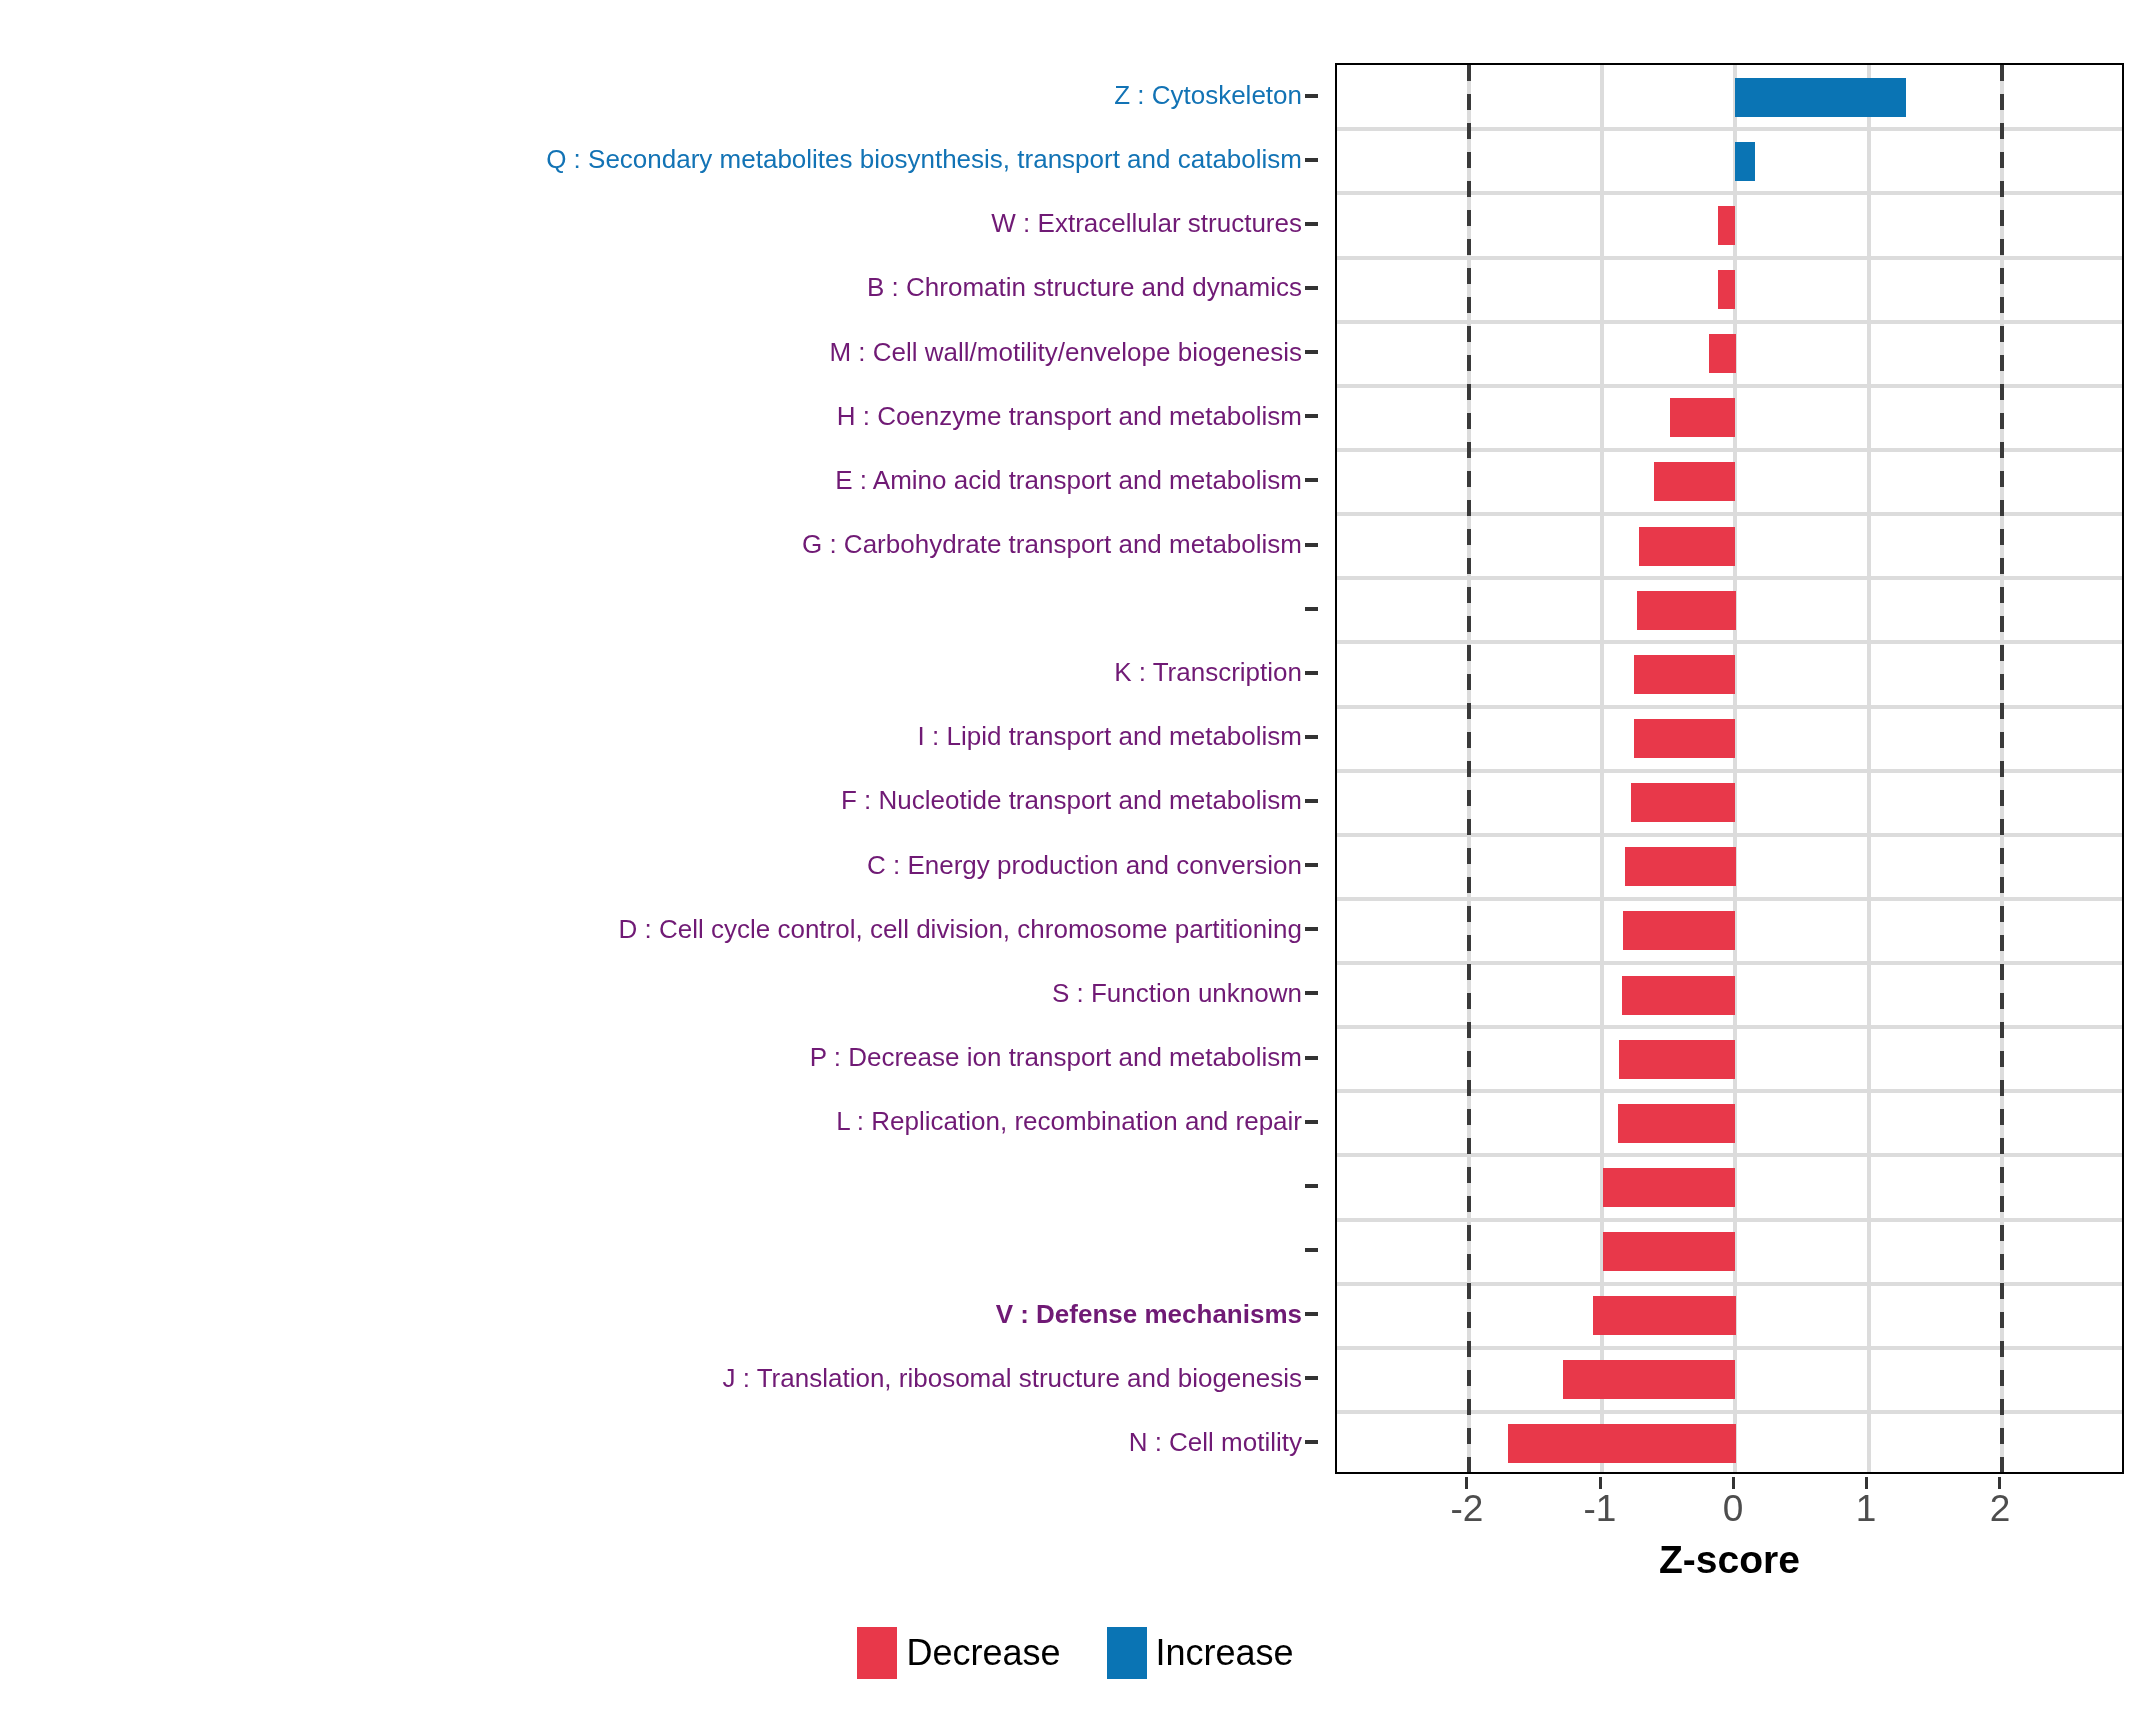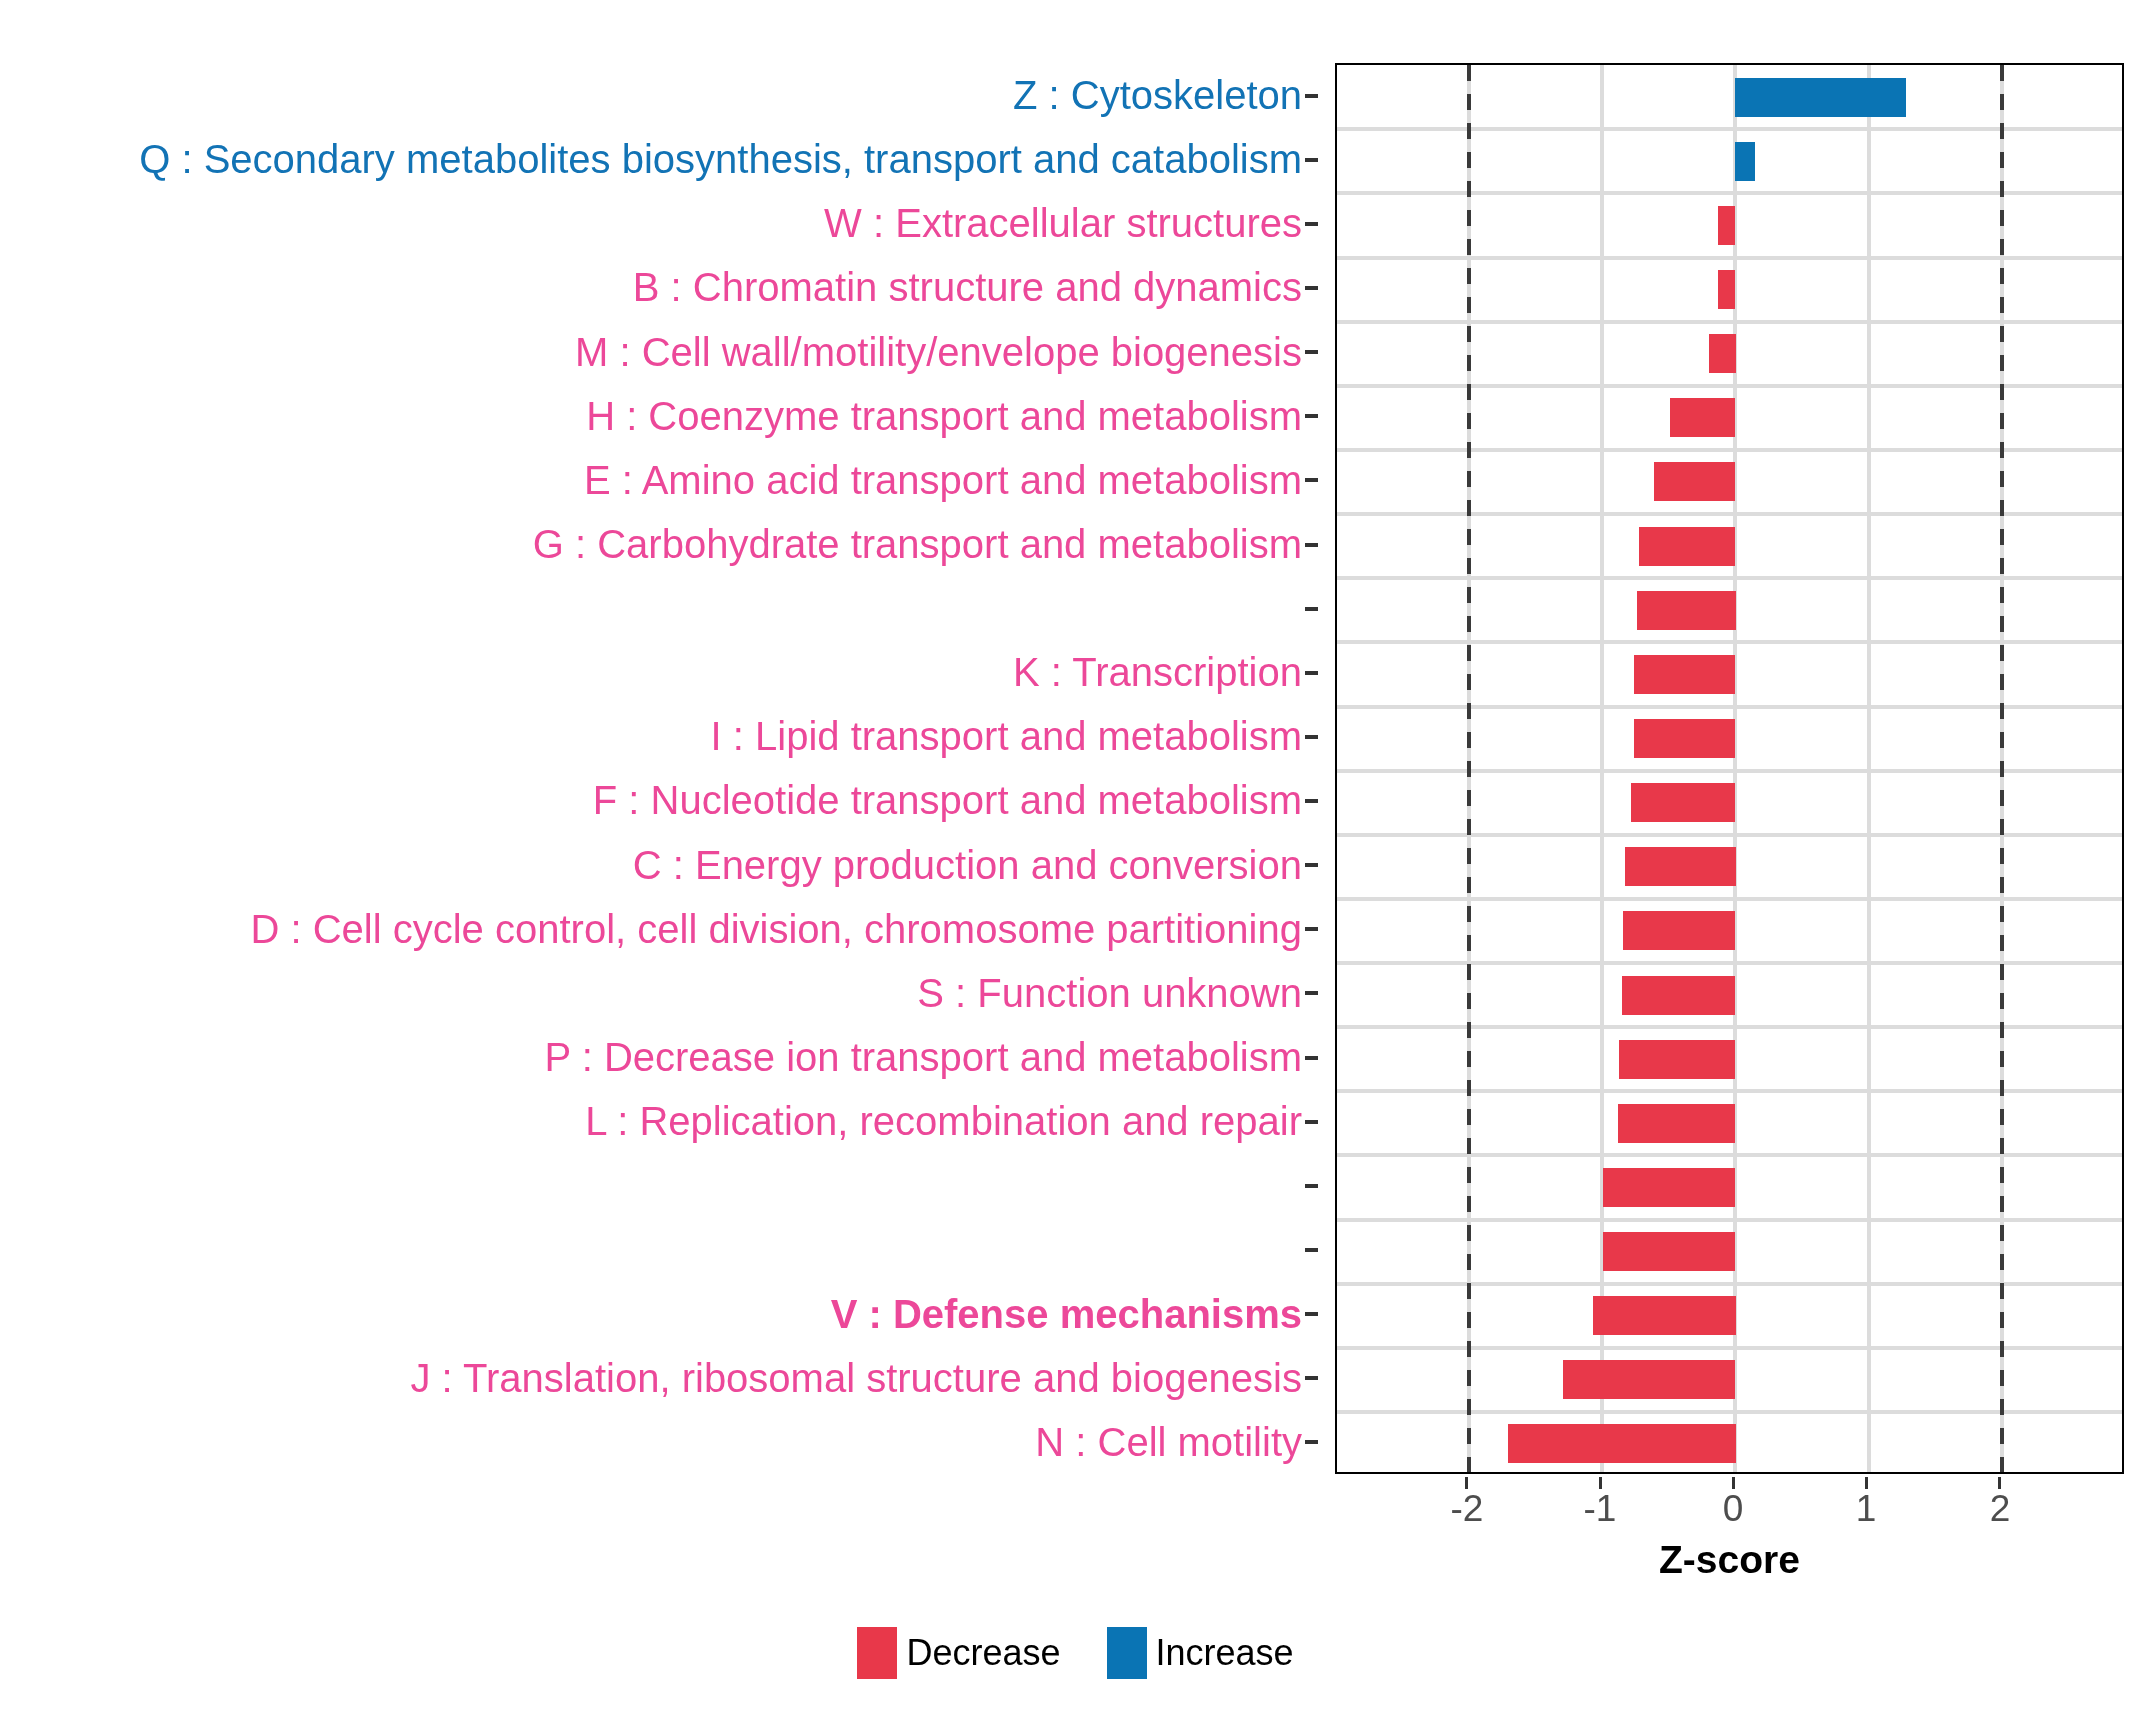--- a/index.html
+++ b/index.html
@@ -88,7 +88,7 @@
     position: absolute;
     right: 16px;
     text-align: right;
-    font-size: 40px;
+    font-size: 26px;
     line-height: 32px;
     white-space: nowrap;
     transform: translateY(-50%);

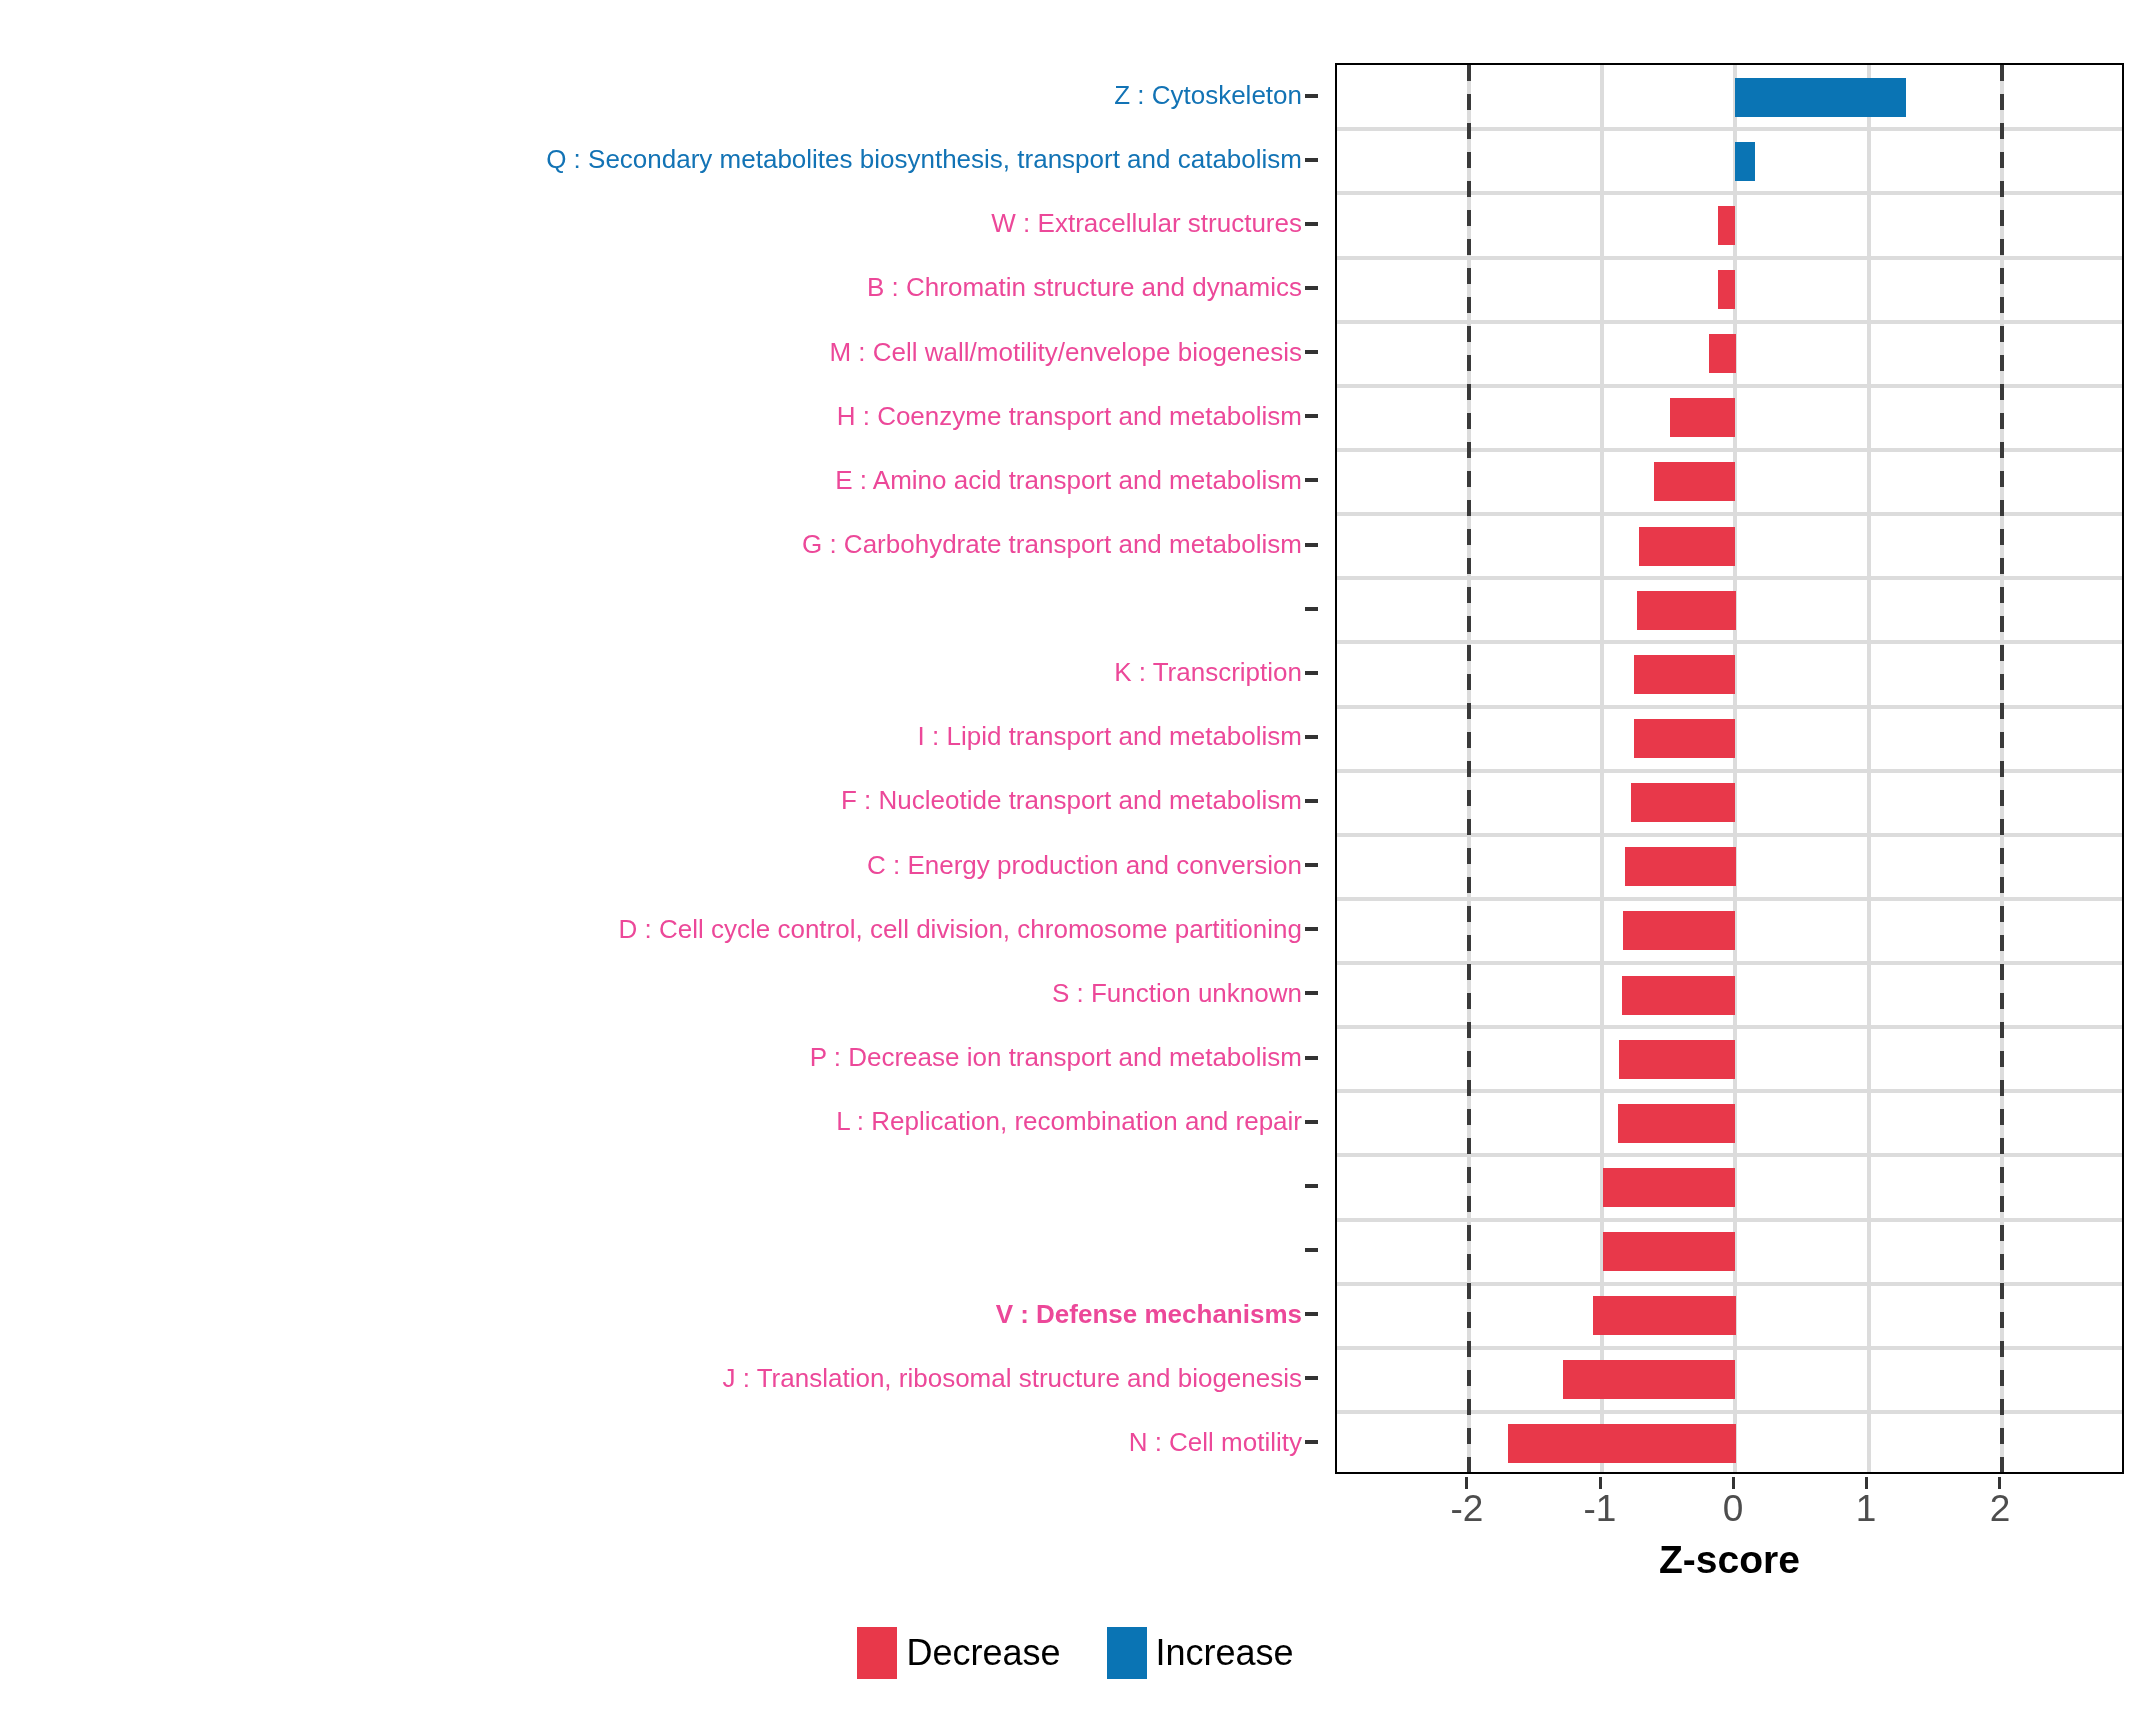--- a/index.html
+++ b/index.html
@@ -94,7 +94,7 @@
     transform: translateY(-50%);
   }
   .cat-label.inc { color: #1273b5; }
-  .cat-label.dec { color: #ec4899; }
+  .cat-label.dec { color: #701a75; }
 
   .axis-tick-mark {
     position: absolute;

